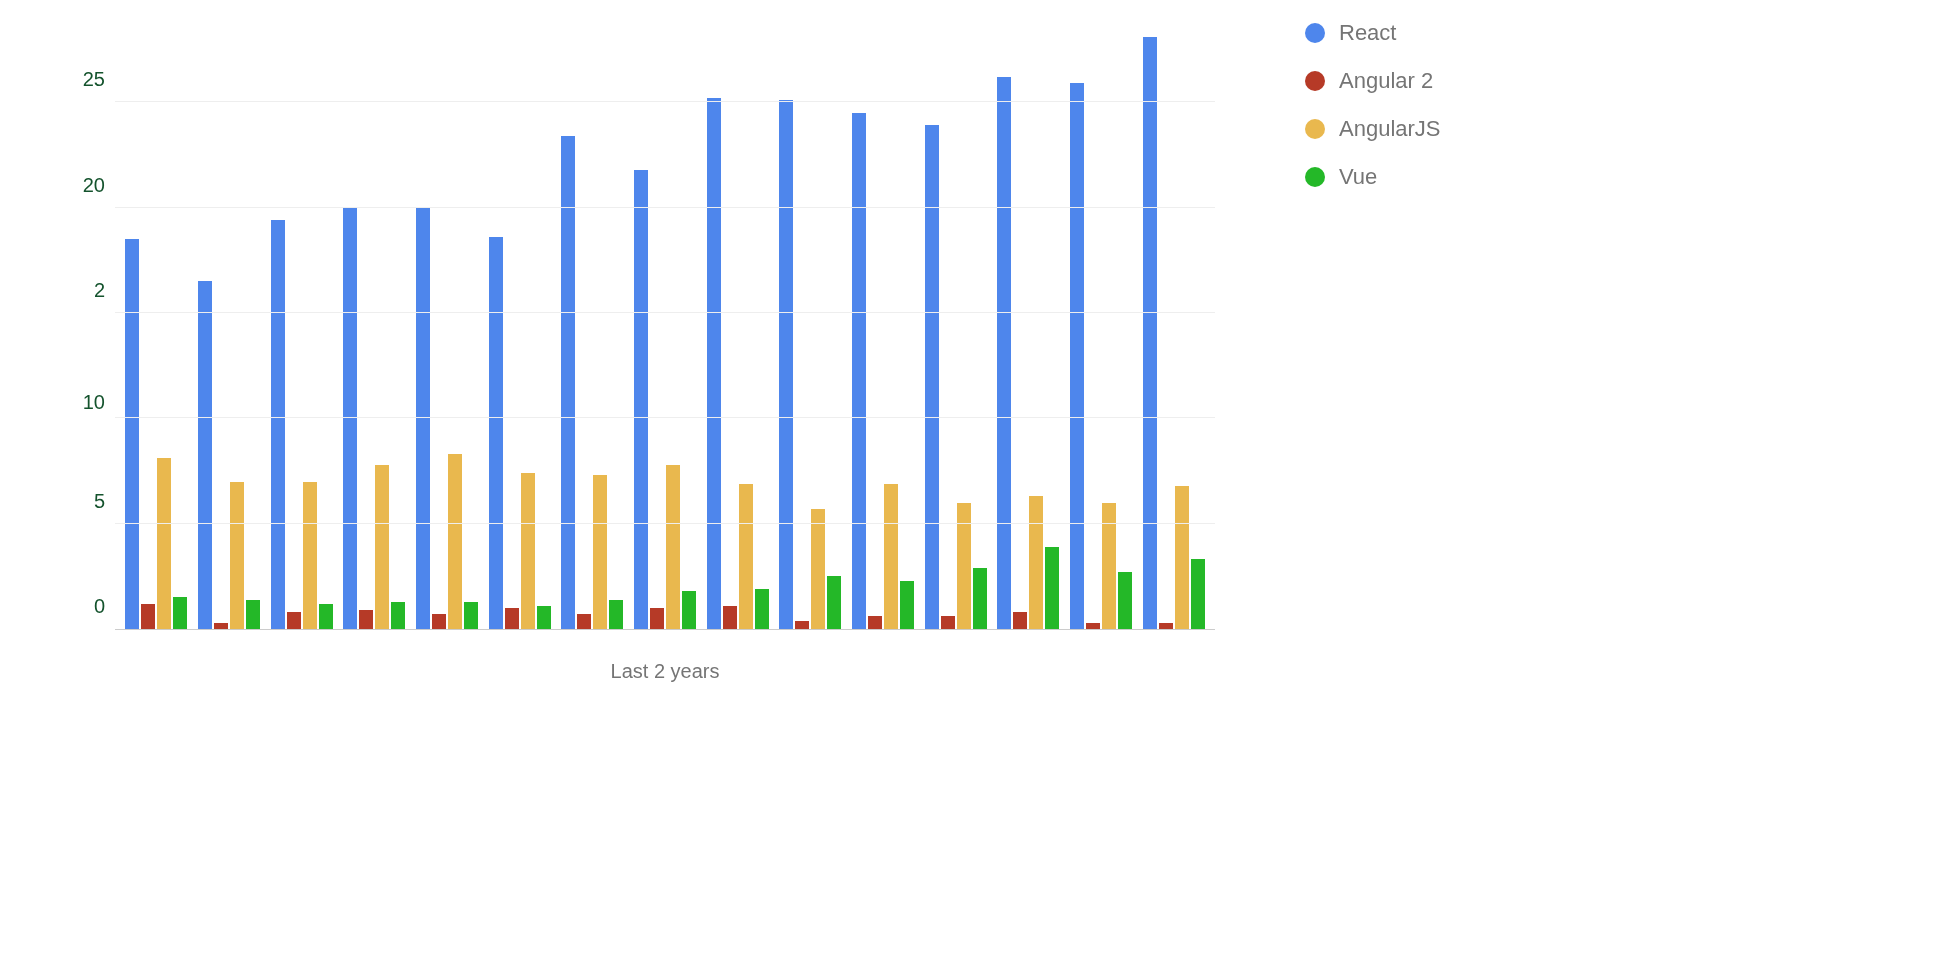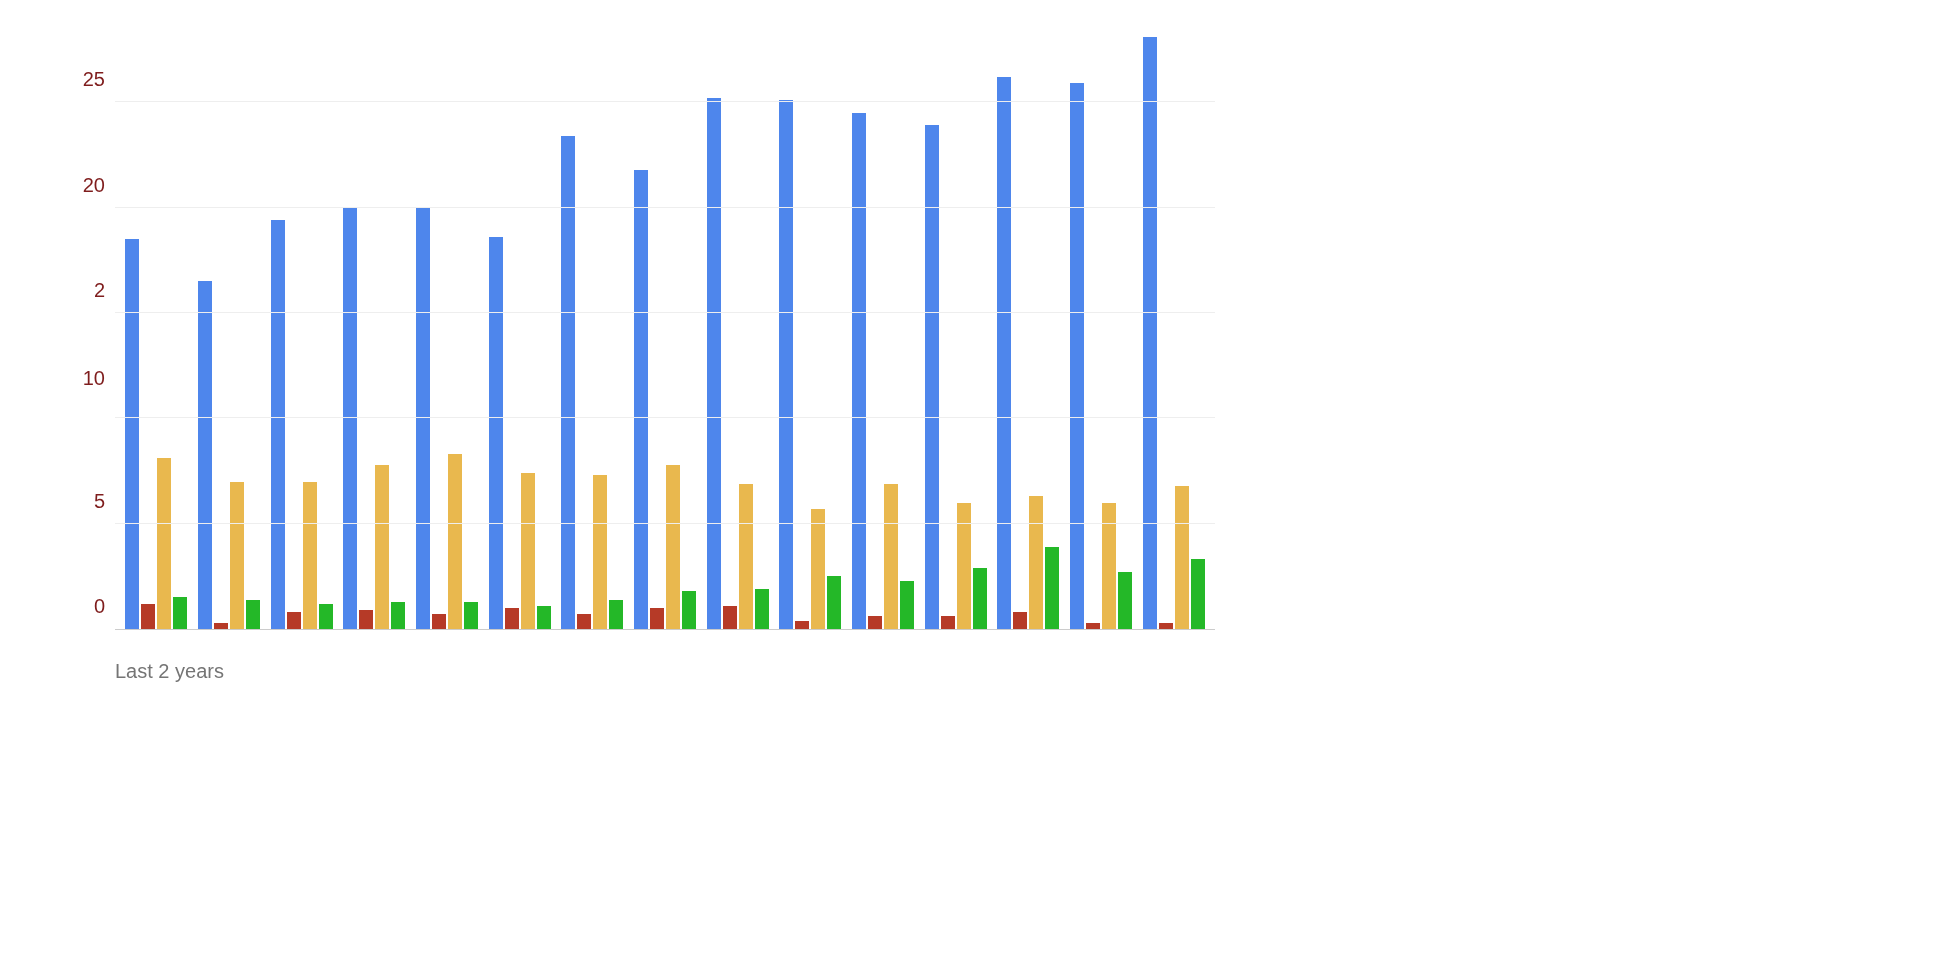--- a/index.html
+++ b/index.html
@@ -214,6 +214,24 @@
       <div class="xlabel">Last 2 years</div>
     </div>
 
+    <div class="legend" id="legend">
+        <div class="legend-item">
+          <div class="legend-swatch" style="background: rgb(78, 134, 236);"></div>
+          <div class="legend-label">React</div>
+        </div>
+        <div class="legend-item">
+          <div class="legend-swatch" style="background: rgb(182, 58, 39);"></div>
+          <div class="legend-label">Angular 2</div>
+        </div>
+        <div class="legend-item">
+          <div class="legend-swatch" style="background: rgb(233, 184, 78);"></div>
+          <div class="legend-label">AngularJS</div>
+        </div>
+        <div class="legend-item">
+          <div class="legend-swatch" style="background: rgb(36, 184, 40);"></div>
+          <div class="legend-label">Vue</div>
+        </div>
+      </div>
   </div>
 </div>
 

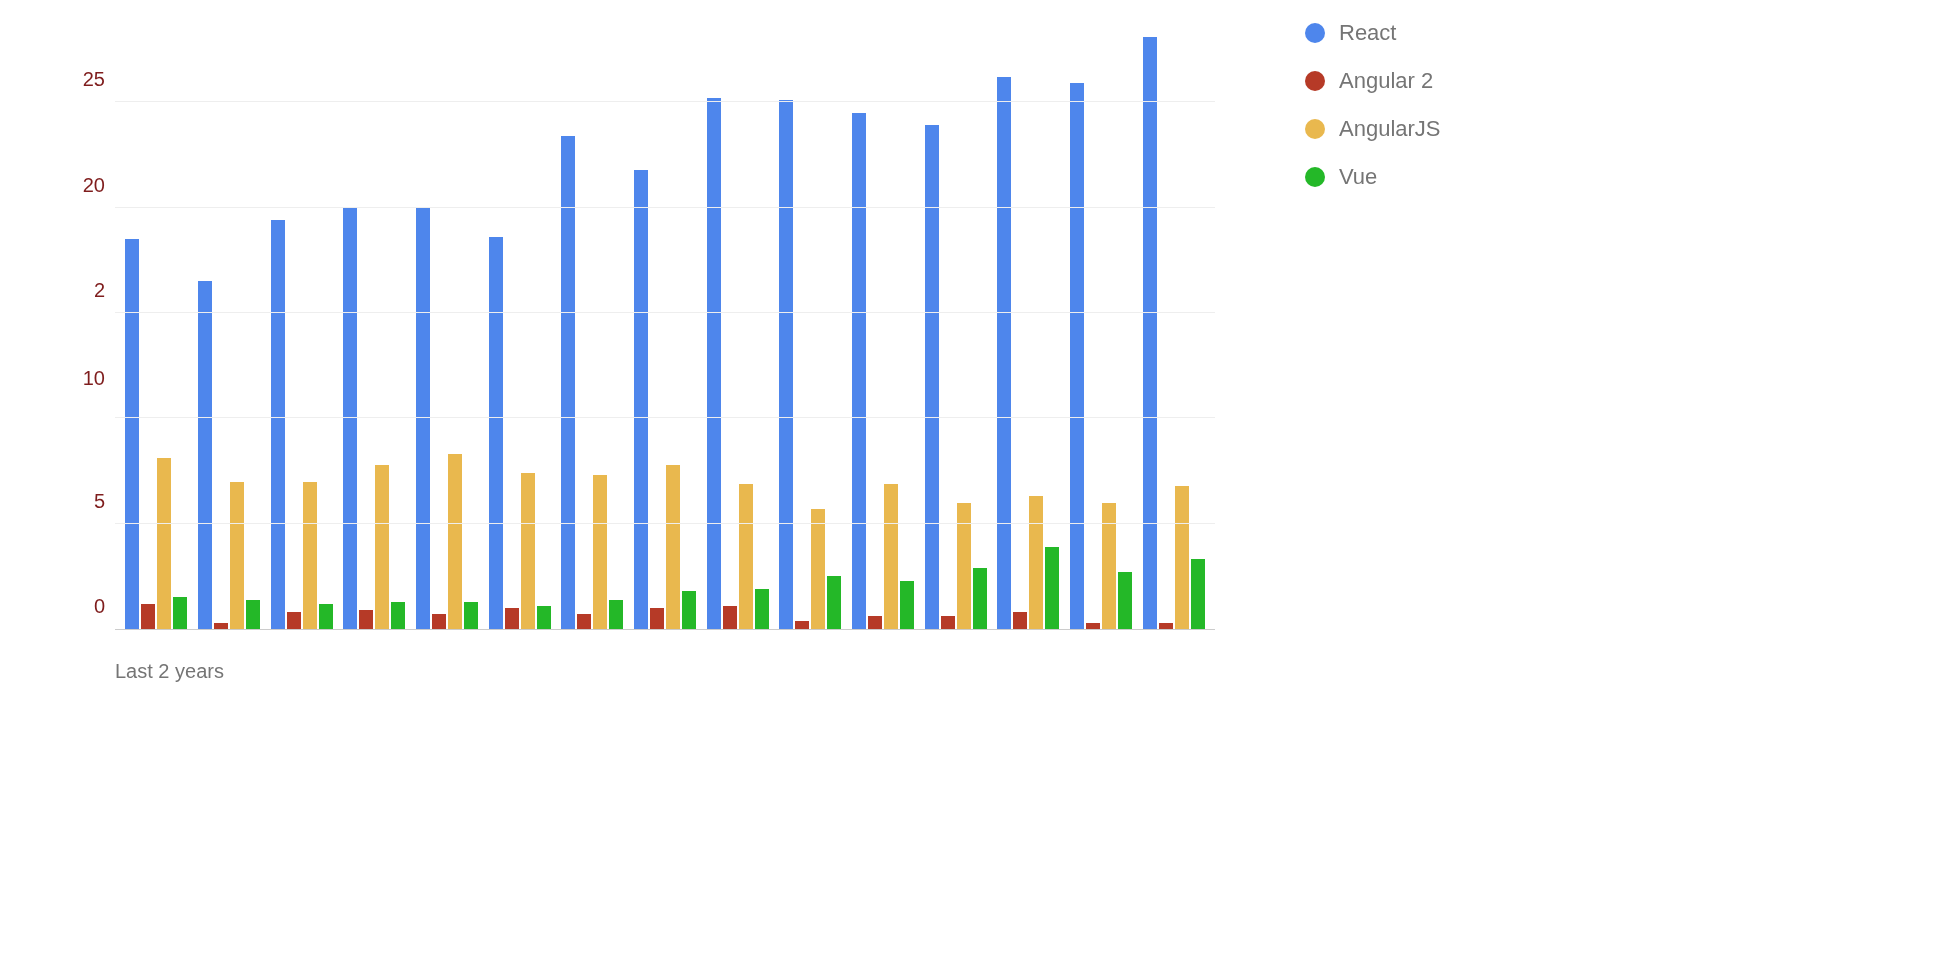--- a/index.html
+++ b/index.html
@@ -50,7 +50,7 @@
       width: 45px;
       text-align: right;
       font-size: 20px;
-      color: #7f1d1d;
+      color: #14532d;
       transform: translateY(-50%);
     }
     .bars-container {

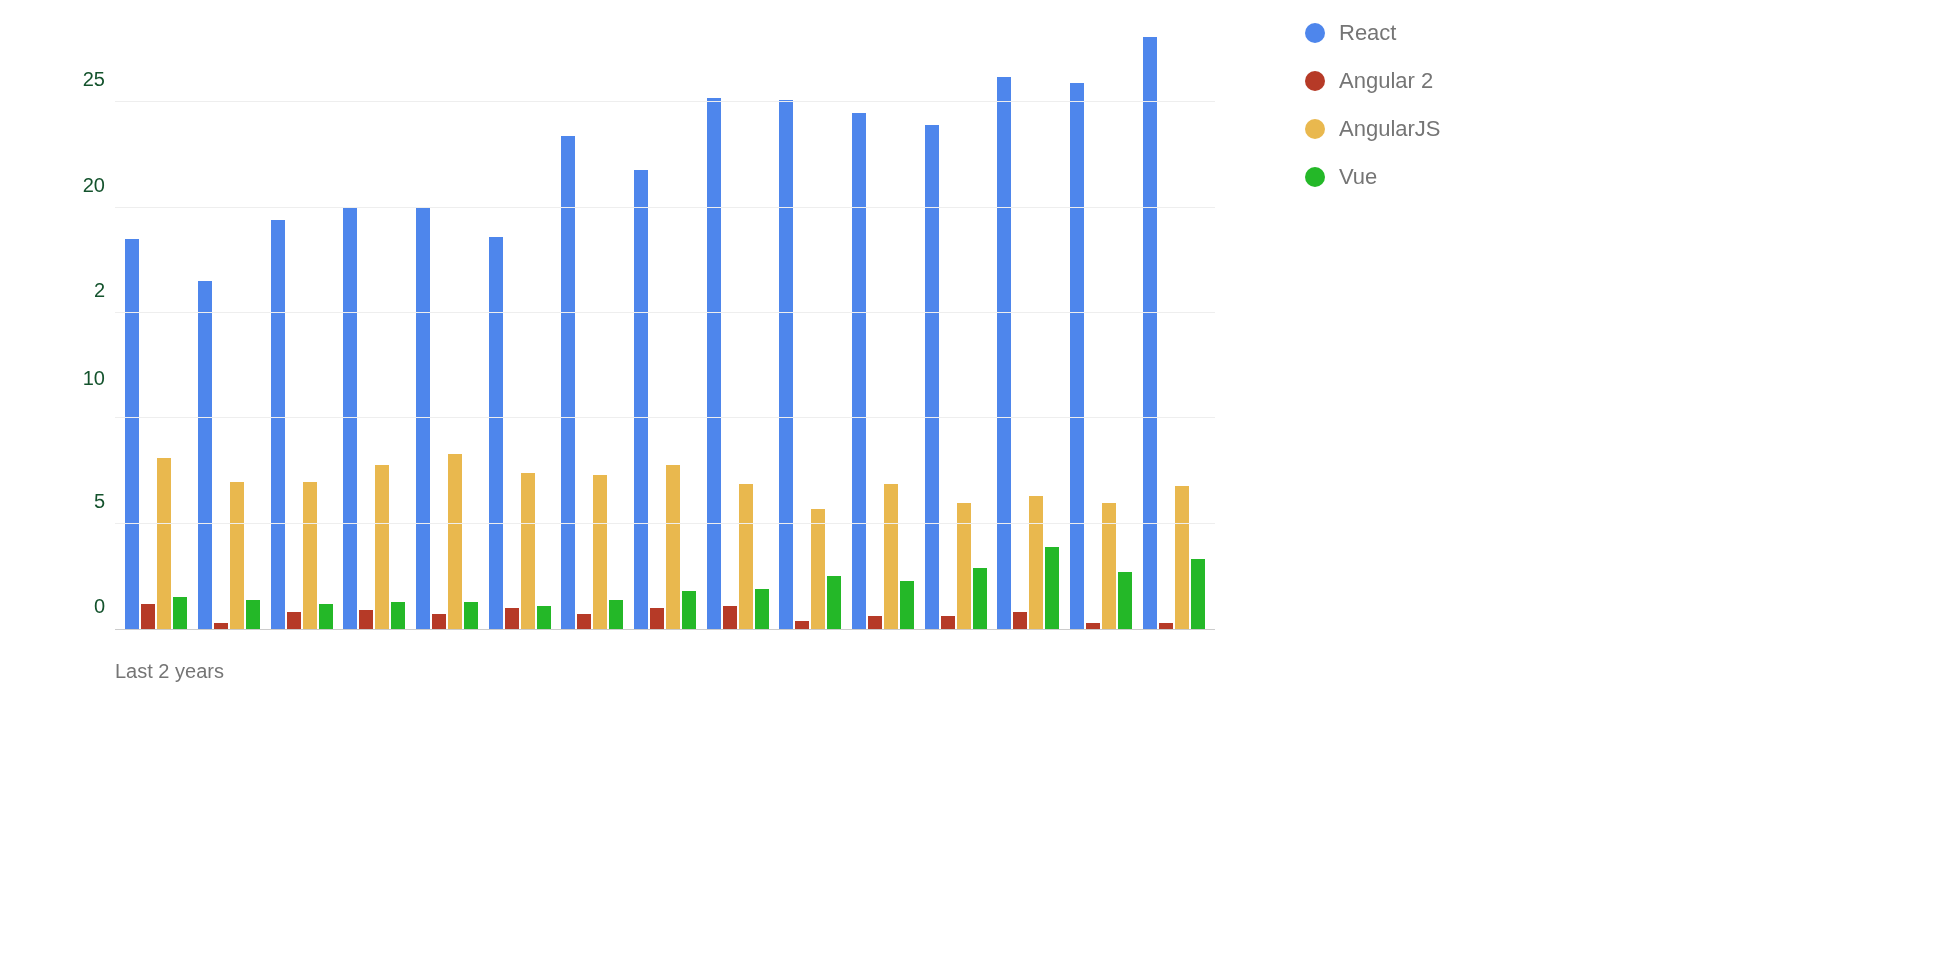--- a/index.html
+++ b/index.html
@@ -203,7 +203,7 @@
           <div class="gridline" style="bottom: 105.357px;"></div>
           <div class="y-tick" style="bottom: 105.357px;">5</div>
           <div class="gridline" style="bottom: 210.714px;"></div>
-          <div class="y-tick" style="bottom: 228px;">10</div>
+          <div class="y-tick" style="bottom: 204px;">10</div>
           <div class="gridline" style="bottom: 316.071px;"></div>
           <div class="y-tick" style="bottom: 316.071px;">2</div>
           <div class="gridline" style="bottom: 421.429px;"></div>

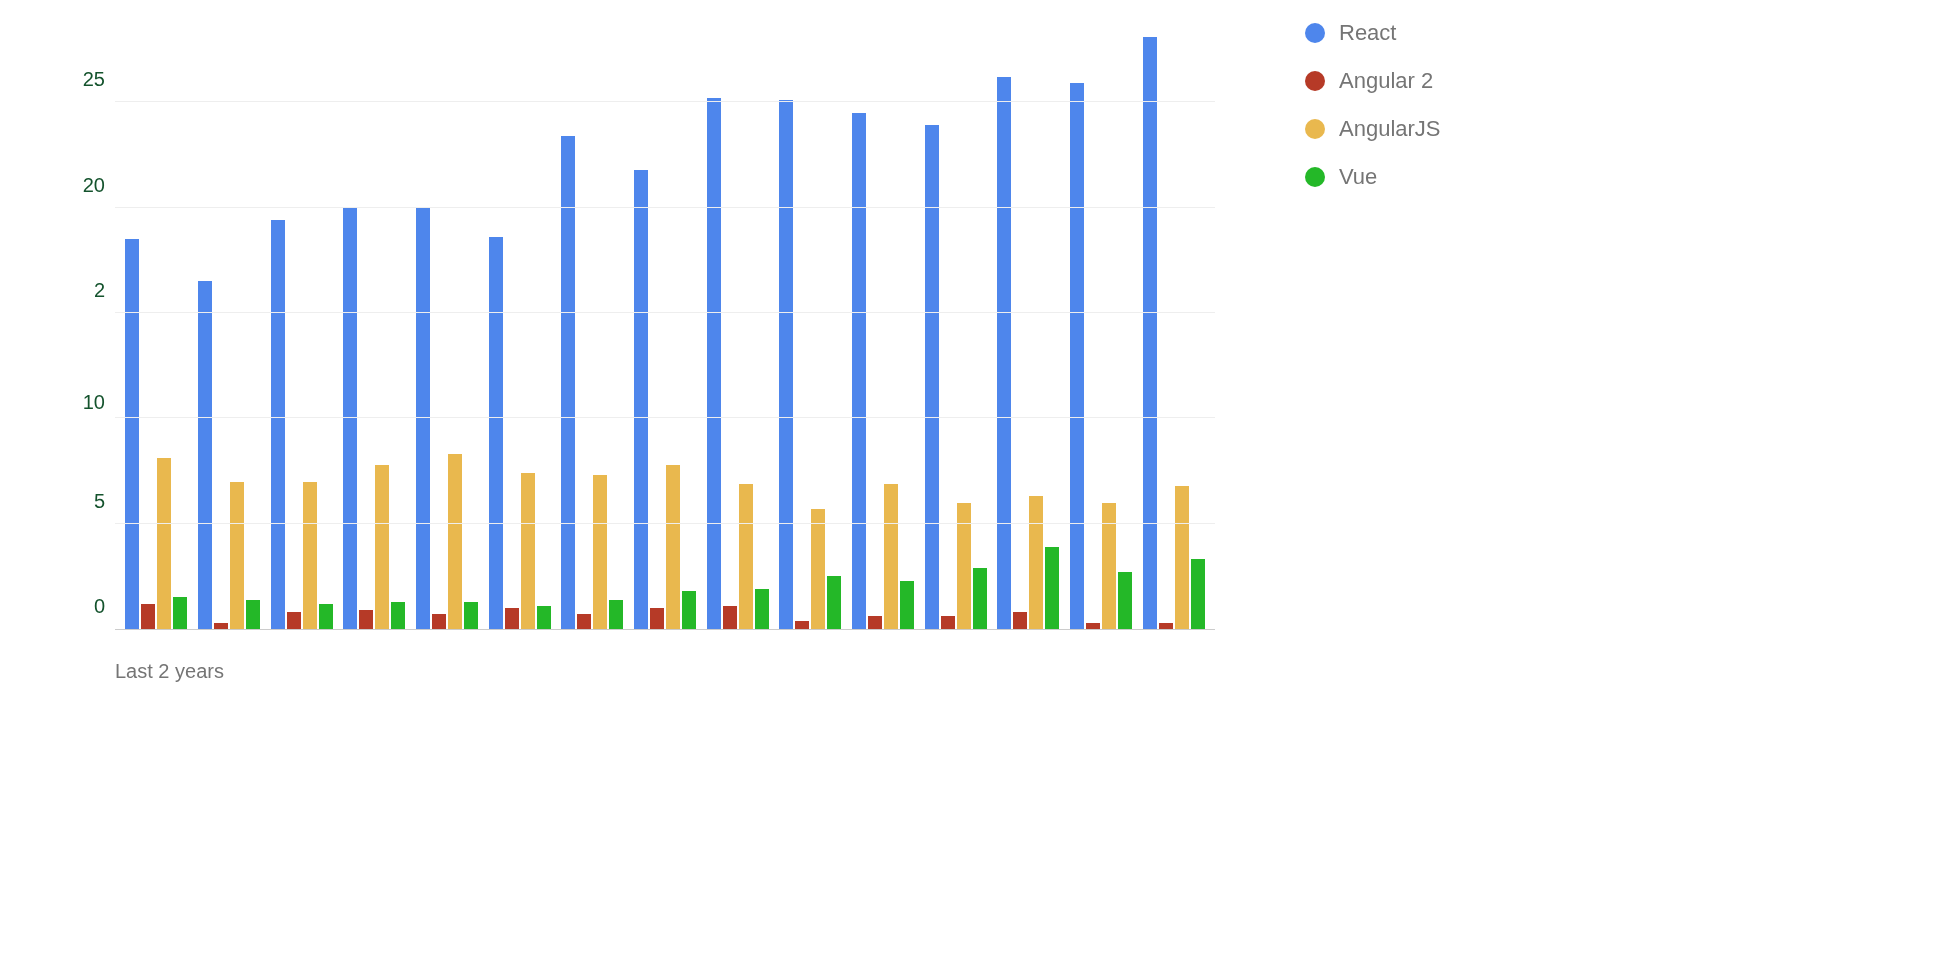--- a/index.html
+++ b/index.html
@@ -75,6 +75,7 @@
       width: 14px;
     }
     .xlabel {
+      text-align: center;
       font-size: 20px;
       color: #757575;
       margin-top: 30px;

